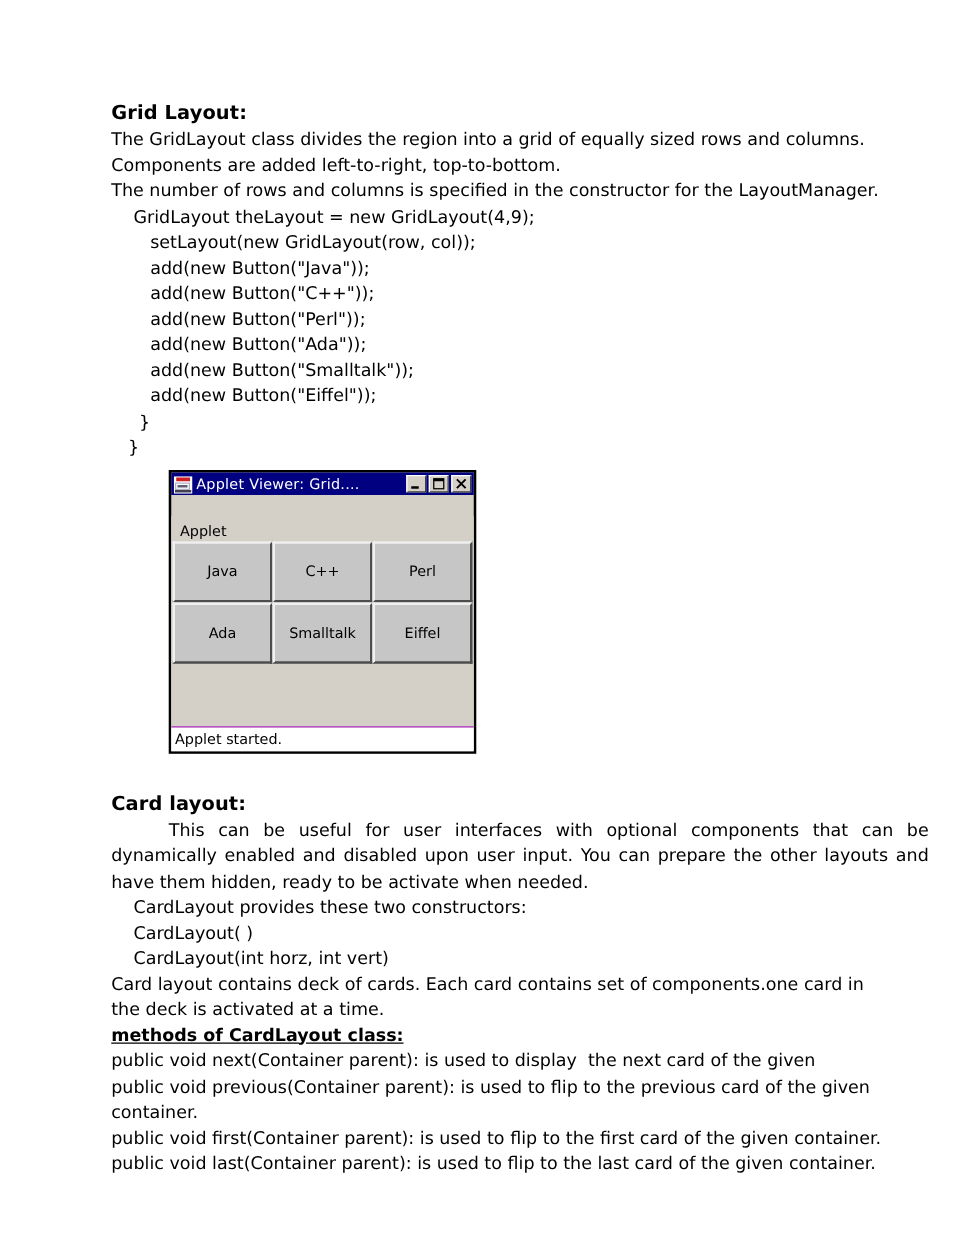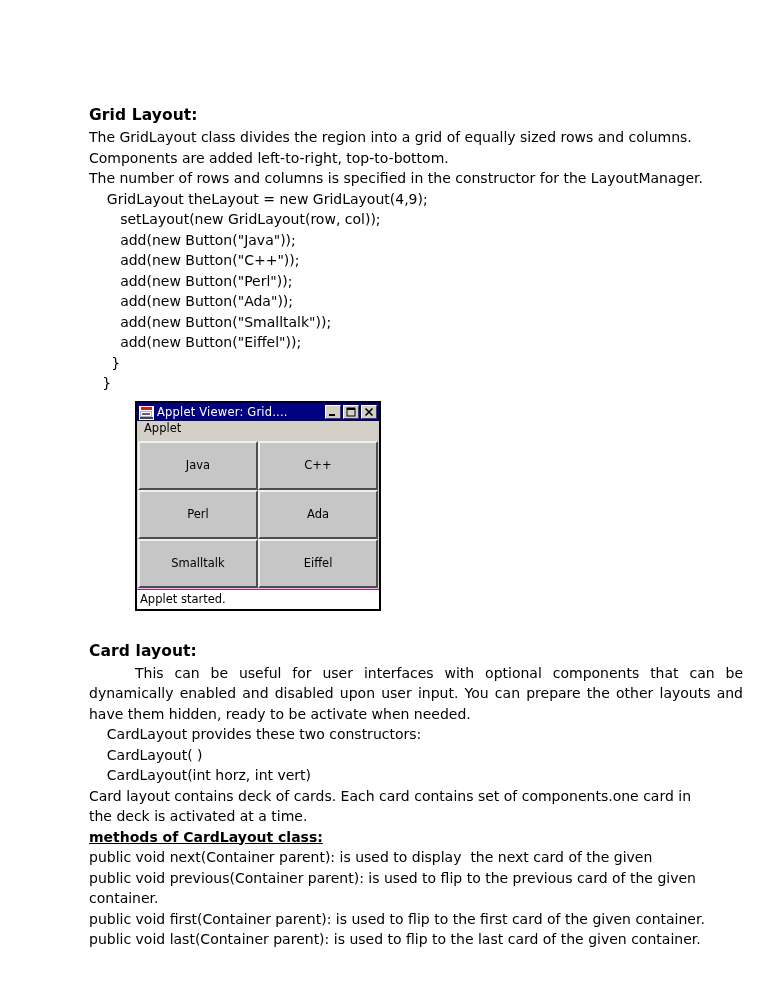--- a/index.html
+++ b/index.html
@@ -23,7 +23,7 @@
   .content {
     position: absolute;
     left: 89px;
-    top: 105px;
+    top: 80px;
     width: 654px;
   }
 

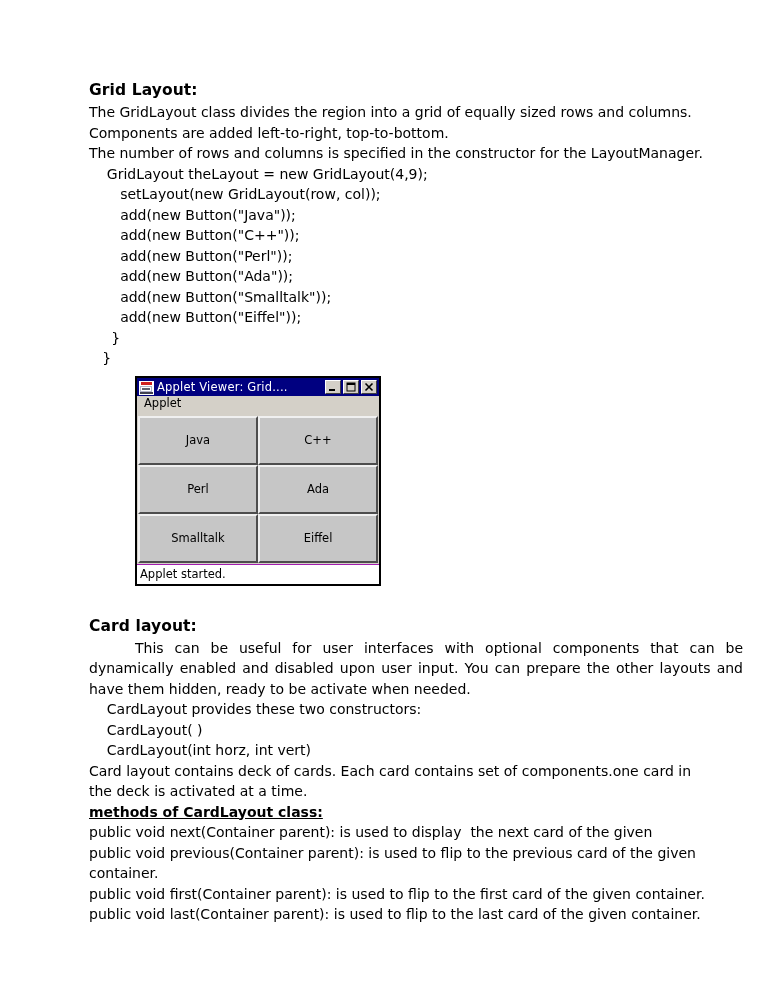--- a/index.html
+++ b/index.html
@@ -119,9 +119,10 @@
     height: 19px;
     background: #d4d0c8;
     display: flex;
-    align-items: flex-start;
+    align-items: flex-end;
     padding-left: 7px;
     box-sizing: border-box;
+    margin-top: 17px;
   }
   .menu-item {
     font-size: 11.5px;

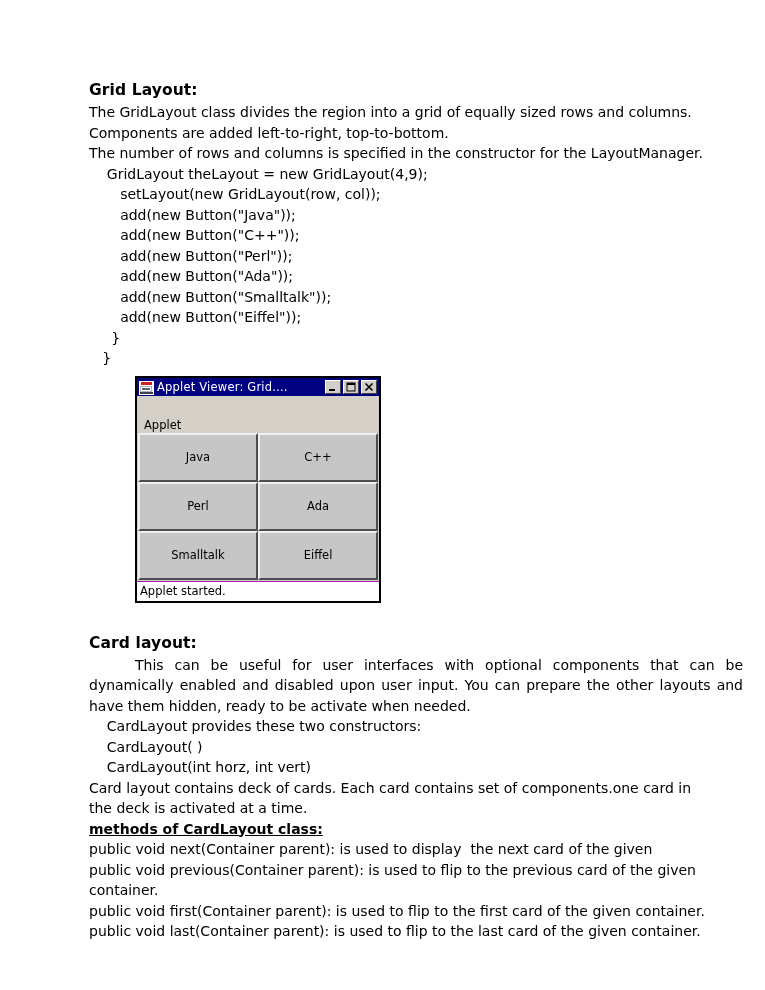--- a/index.html
+++ b/index.html
@@ -136,7 +136,7 @@
   }
   .btn-grid {
     display: grid;
-    grid-template-columns: 1fr 1fr;
+    grid-template-columns: 1fr 1fr 1fr;
     grid-template-rows: repeat(3, 49px);
     gap: 0px;
   }

